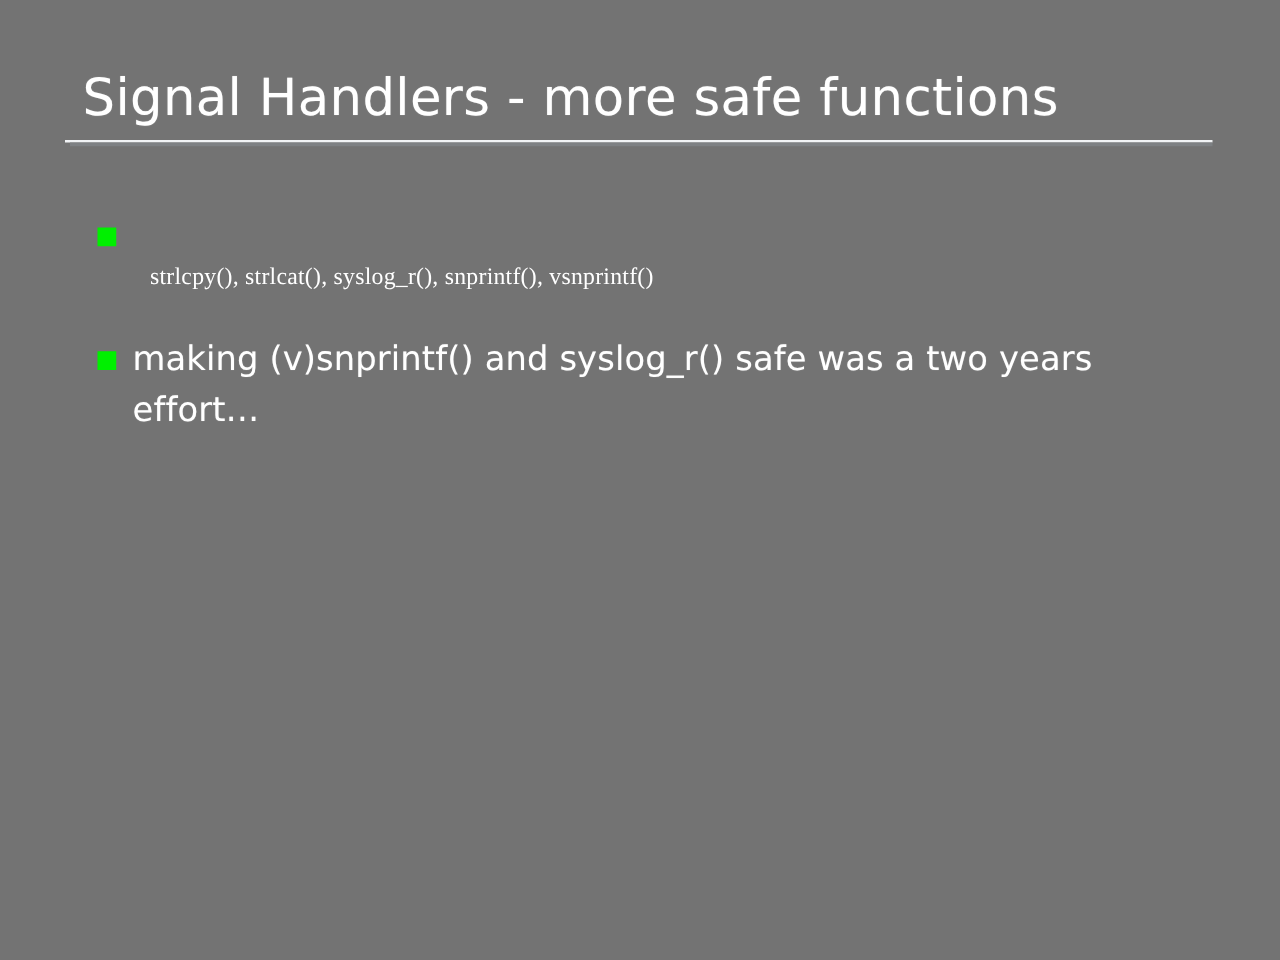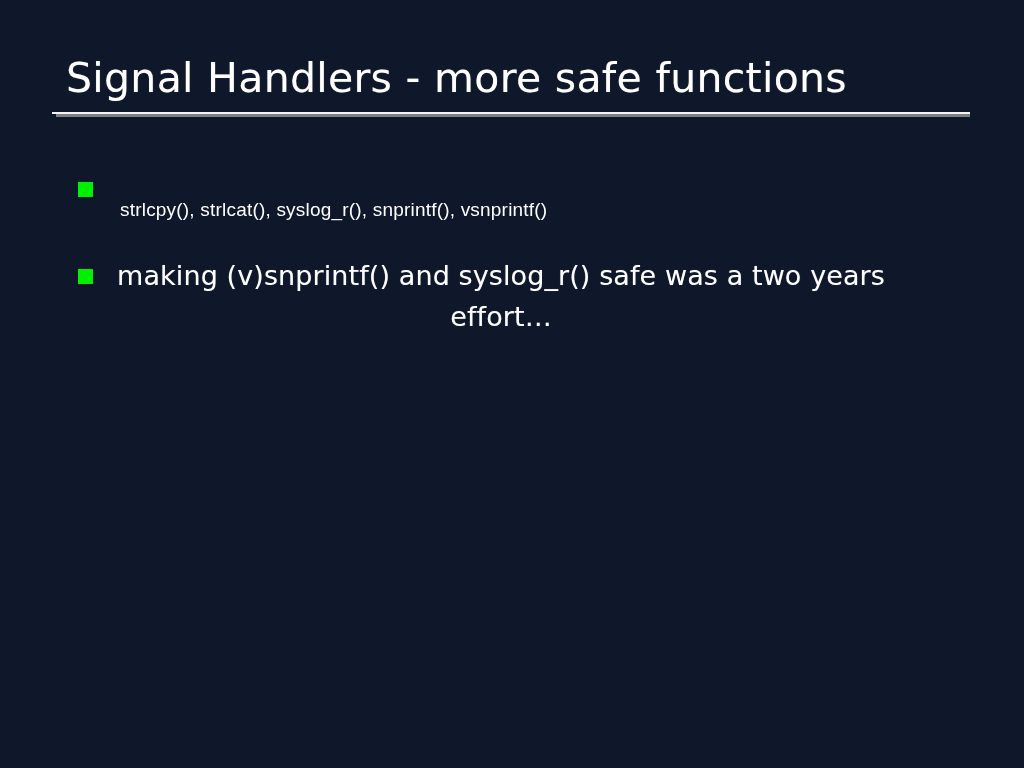--- a/index.html
+++ b/index.html
@@ -19,7 +19,7 @@
     position: relative;
     width: 1024px;
     height: 768px;
-    background: #0f172a;
+    background: #737373;
     overflow: hidden;
   }
 

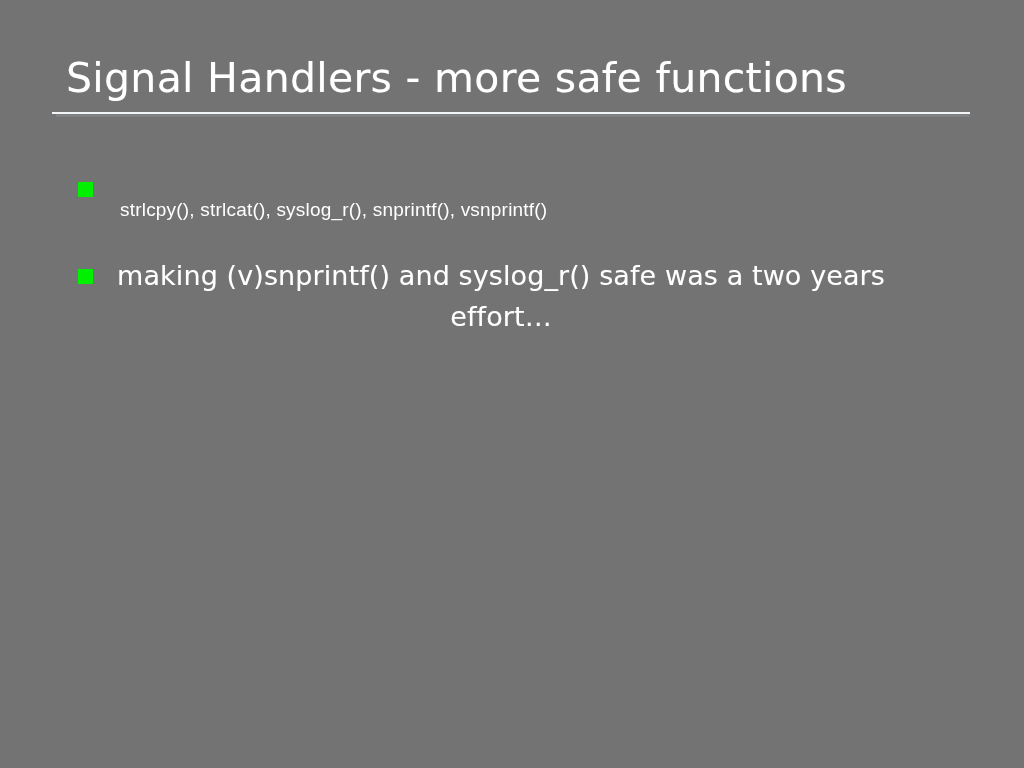--- a/index.html
+++ b/index.html
@@ -106,9 +106,9 @@
 
   
   #code-line {
-    margin-top: 29px;
+    margin-top: 41px;
     padding-left: 44px;
-    font-family: Liberation Sans, sans-serif;
+    font-family: Liberation Serif, serif;
     font-size: 19px;
     line-height: 26px;
     color: #ffffff;

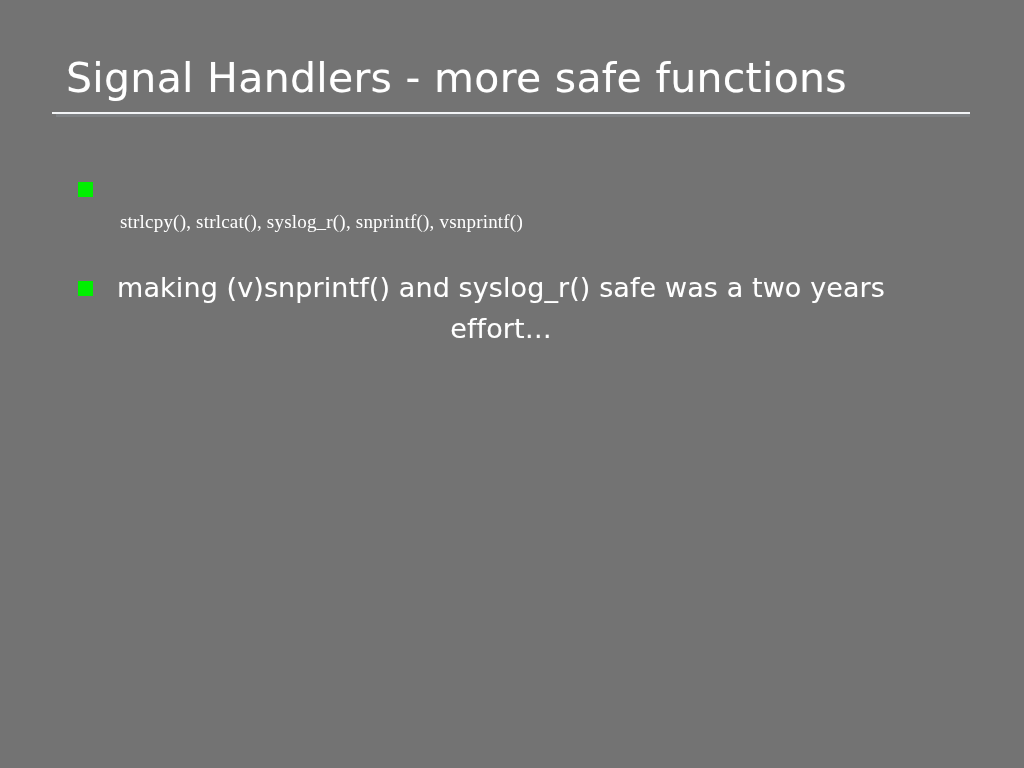--- a/index.html
+++ b/index.html
@@ -122,7 +122,6 @@
   #bullet-2 .bullet-text {
     display: block;
     max-width: 790px;
-    text-align: center;
   }
 </style>
 </head>

